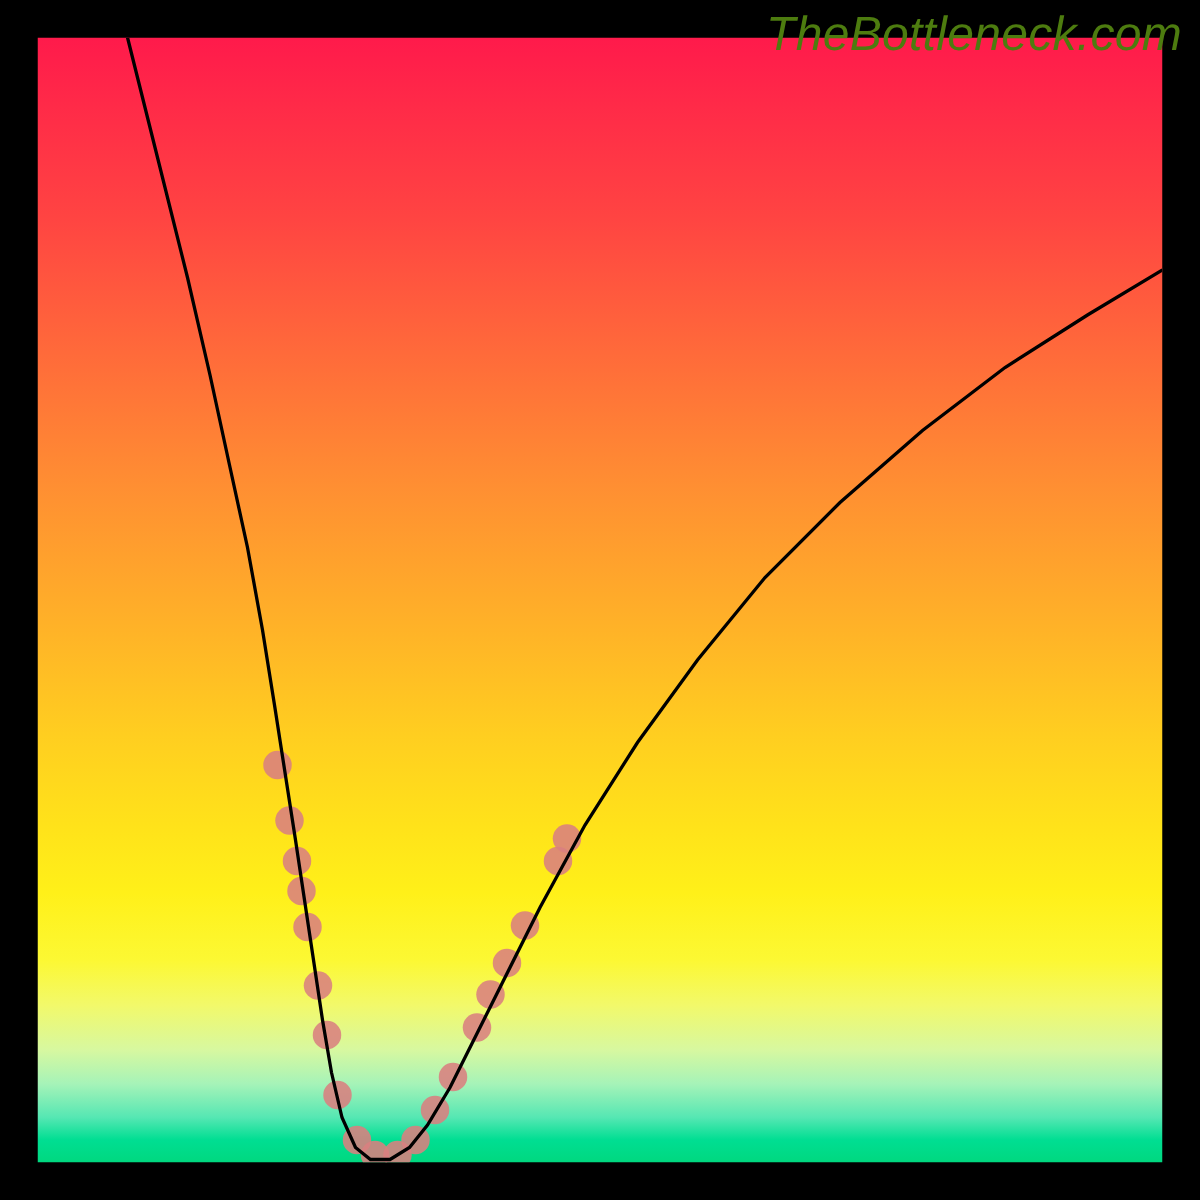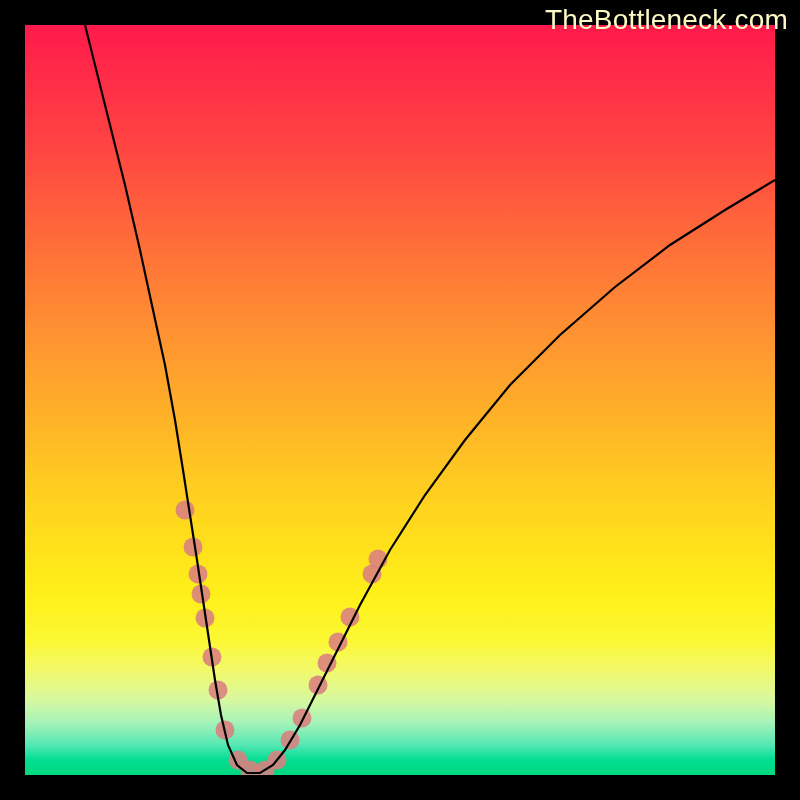--- a/index.html
+++ b/index.html
@@ -53,10 +53,11 @@
     position: absolute;
     top: 4px;
     right: 12px;
-    color: #fef9c3;
-    font-size: 28px;
+    color: #4d7c0f;
+    font-size: 32px;
     letter-spacing: 0.2px;
     font-weight: 400;
+    font-style: italic;
   }
   svg.curve {
     position: absolute;

